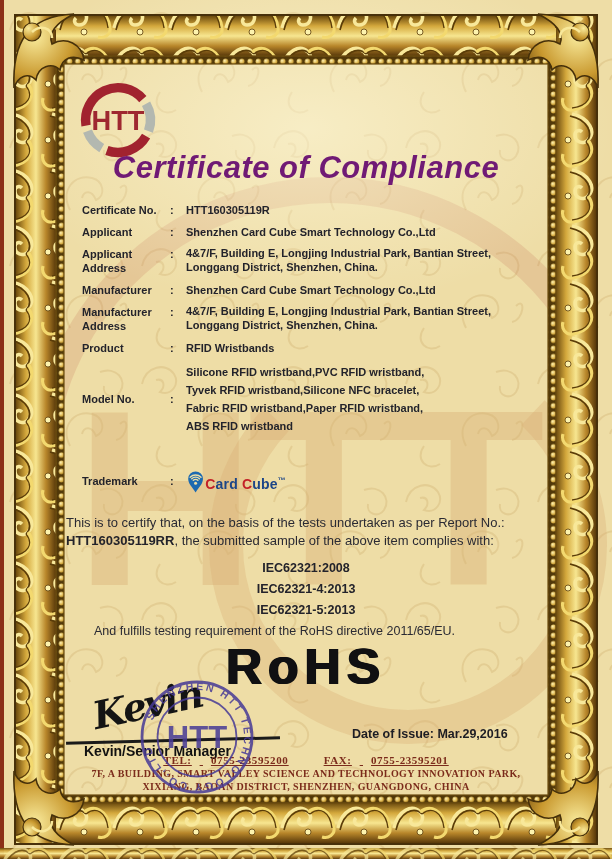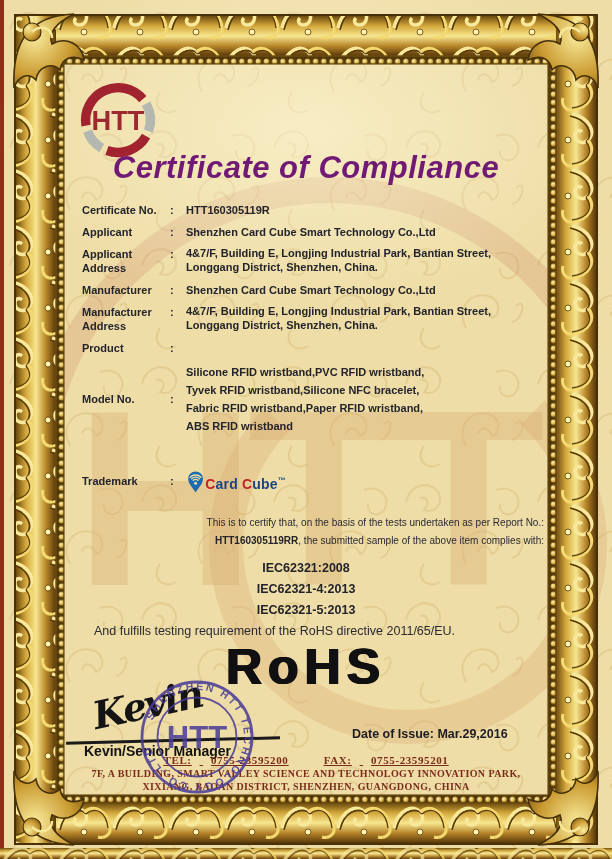--- a/index.html
+++ b/index.html
@@ -218,6 +218,7 @@
       <div class="f-row">
         <div class="f-label">Product</div>
         <div class="f-colon">:</div>
+        <div class="f-value">RFID Wristbands</div>
       </div>
 
       <div class="f-row center-label">

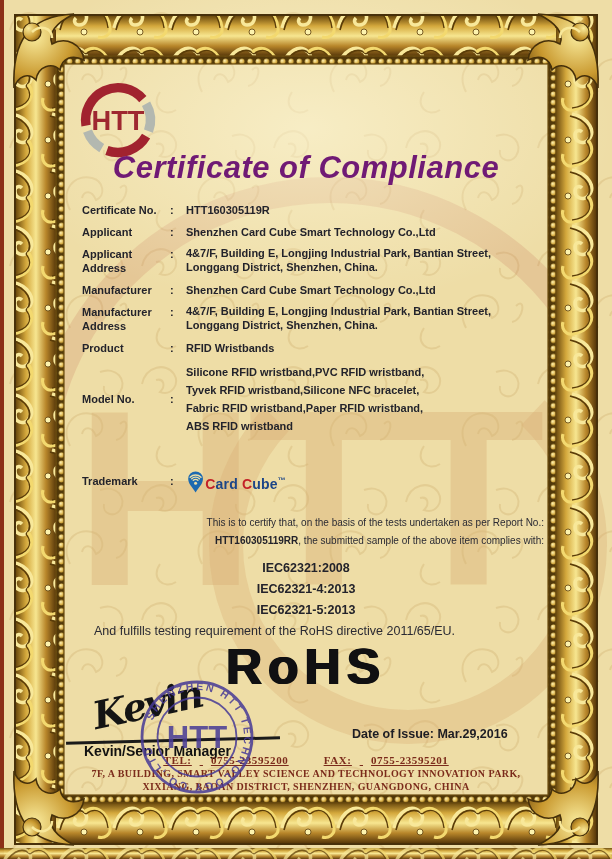--- a/index.html
+++ b/index.html
@@ -33,7 +33,7 @@
   .cc-red{color:#c32127;}
   .cc-tm{font-size:8px;vertical-align:super;}
 
-  .certify{position:absolute;left:66px;top:514px;width:478px;font-size:10px;line-height:18px;color:#2a2a33;text-align:right;}
+  .certify{position:absolute;left:66px;top:514px;width:478px;font-size:13px;line-height:18px;color:#2a2a33;}
   .certify b{color:#23232b;}
   .standards{position:absolute;left:0;right:0;top:558px;text-align:center;
              font-size:12.5px;font-weight:bold;line-height:21px;}

